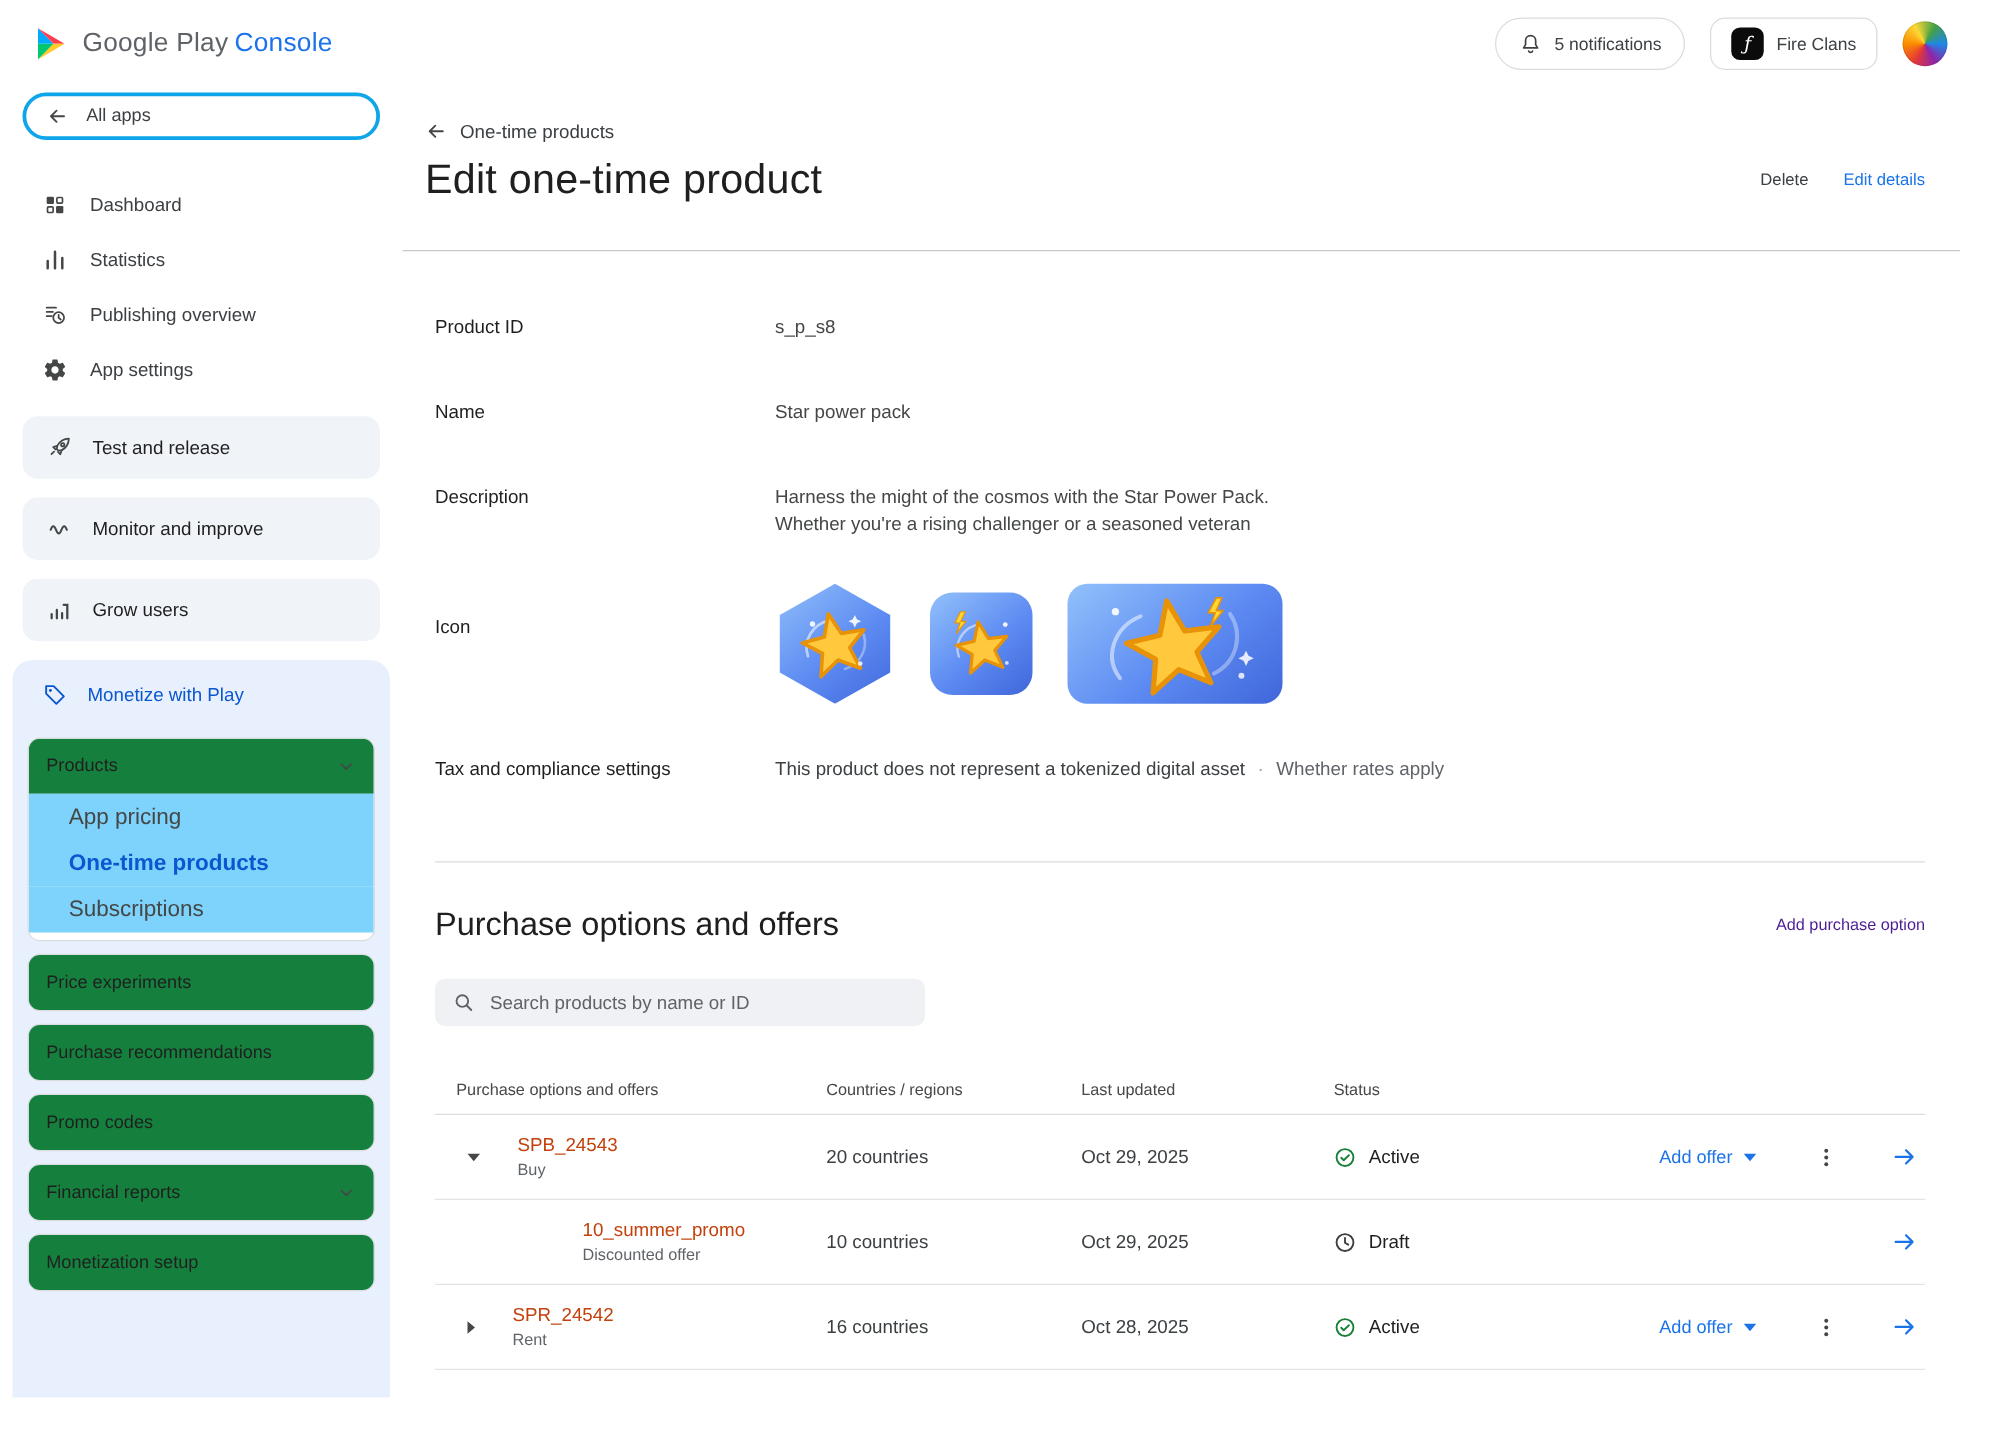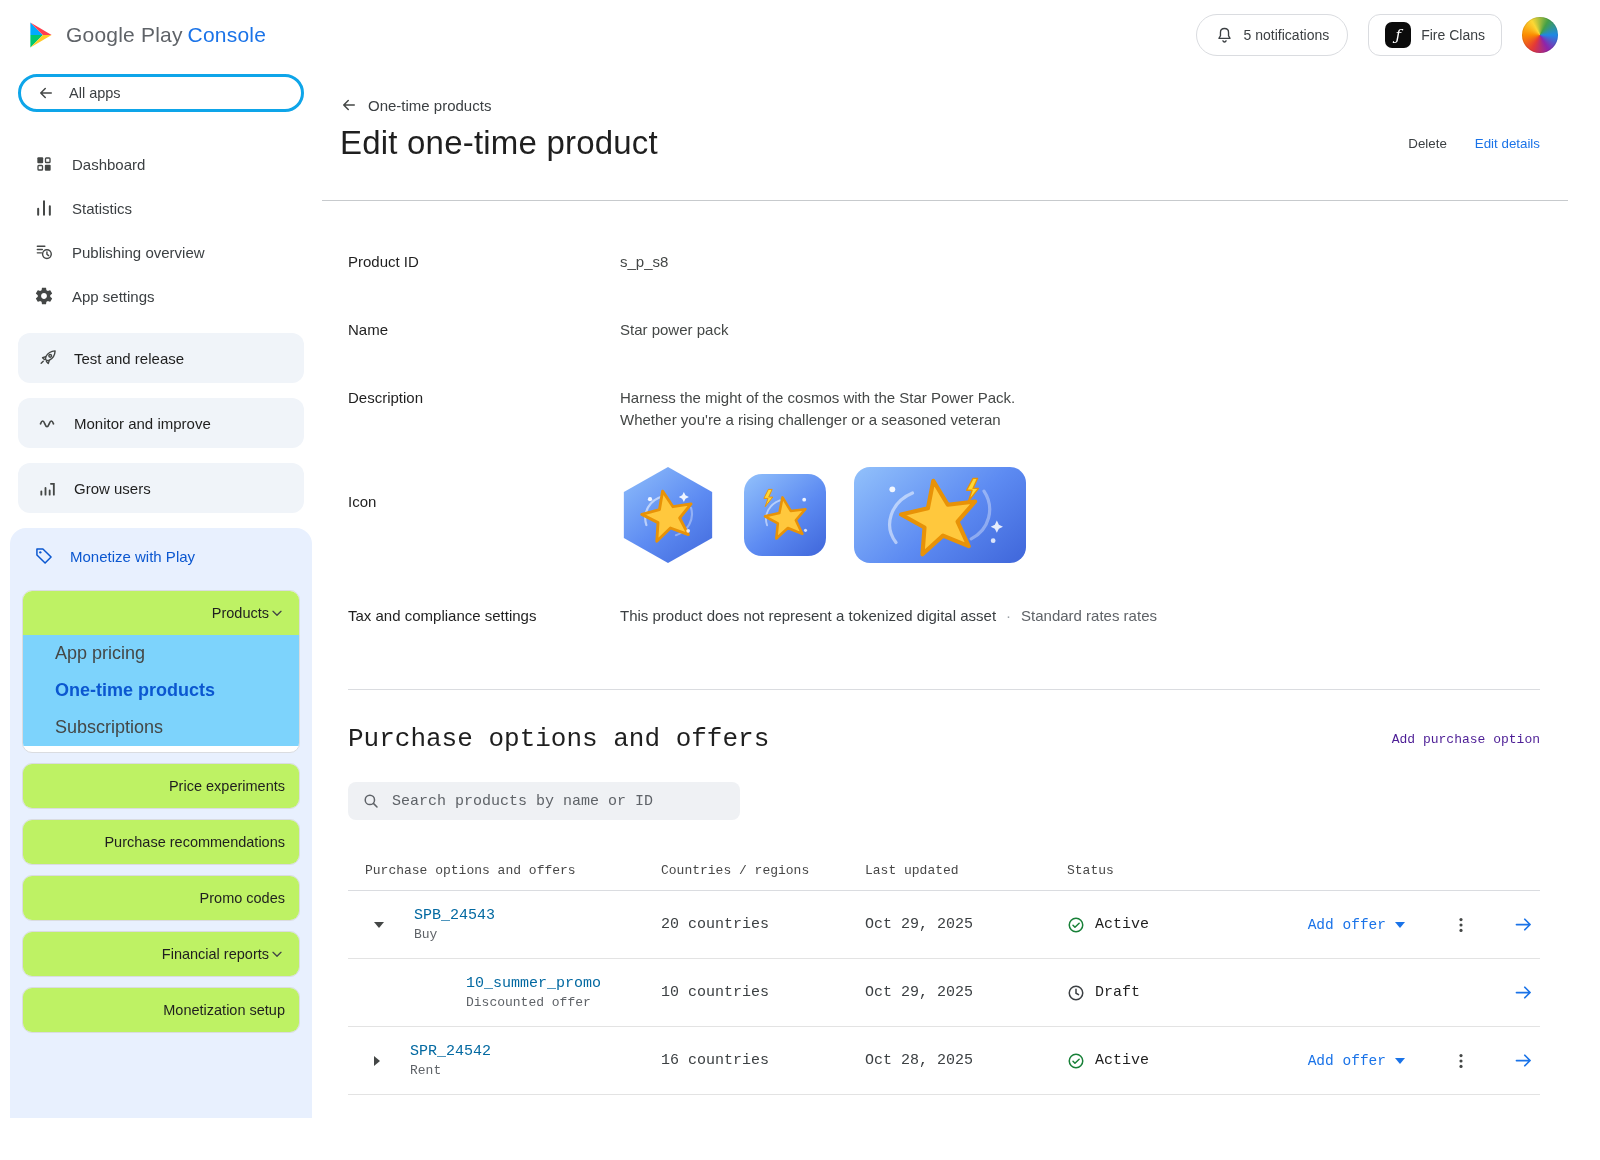--- a/index.html
+++ b/index.html
@@ -33,7 +33,7 @@
   .monetize-panel{margin:15px -8px 0;background:#e8f0fe;border-radius:16px 16px 0 0;padding:4px 12px 14px;box-sizing:border-box;height:590px;}
   .monetize-head{display:flex;align-items:center;gap:16px;height:48px;padding-left:12px;color:#0b57d0;font-size:15px;font-weight:500;width:100%;box-sizing:border-box;}
   .card{background:#fff;border:1px solid #dadce0;border-radius:10px;margin-top:10px;overflow:hidden;}
-  .card-row{display:flex;align-items:center;justify-content:flex-end;height:44px;padding:0 14px 0 14px;font-size:14.5px;color:#1f1f1f;font-weight:500;width:100%;box-sizing:border-box;background:#bef264;}
+  .card-row{display:flex;align-items:center;justify-content:space-between;height:44px;padding:0 14px 0 14px;font-size:14.5px;color:#1f1f1f;font-weight:500;width:100%;box-sizing:border-box;background:#15803d;}
   .sub-row{display:flex;align-items:center;height:37px;padding-left:32px;font-size:18px;color:#444746;width:100%;box-sizing:border-box;background:#7dd3fc;}
   .sub-row.selected{color:#0b57d0;font-weight:700;}
   .products-card{padding-bottom:6px;}

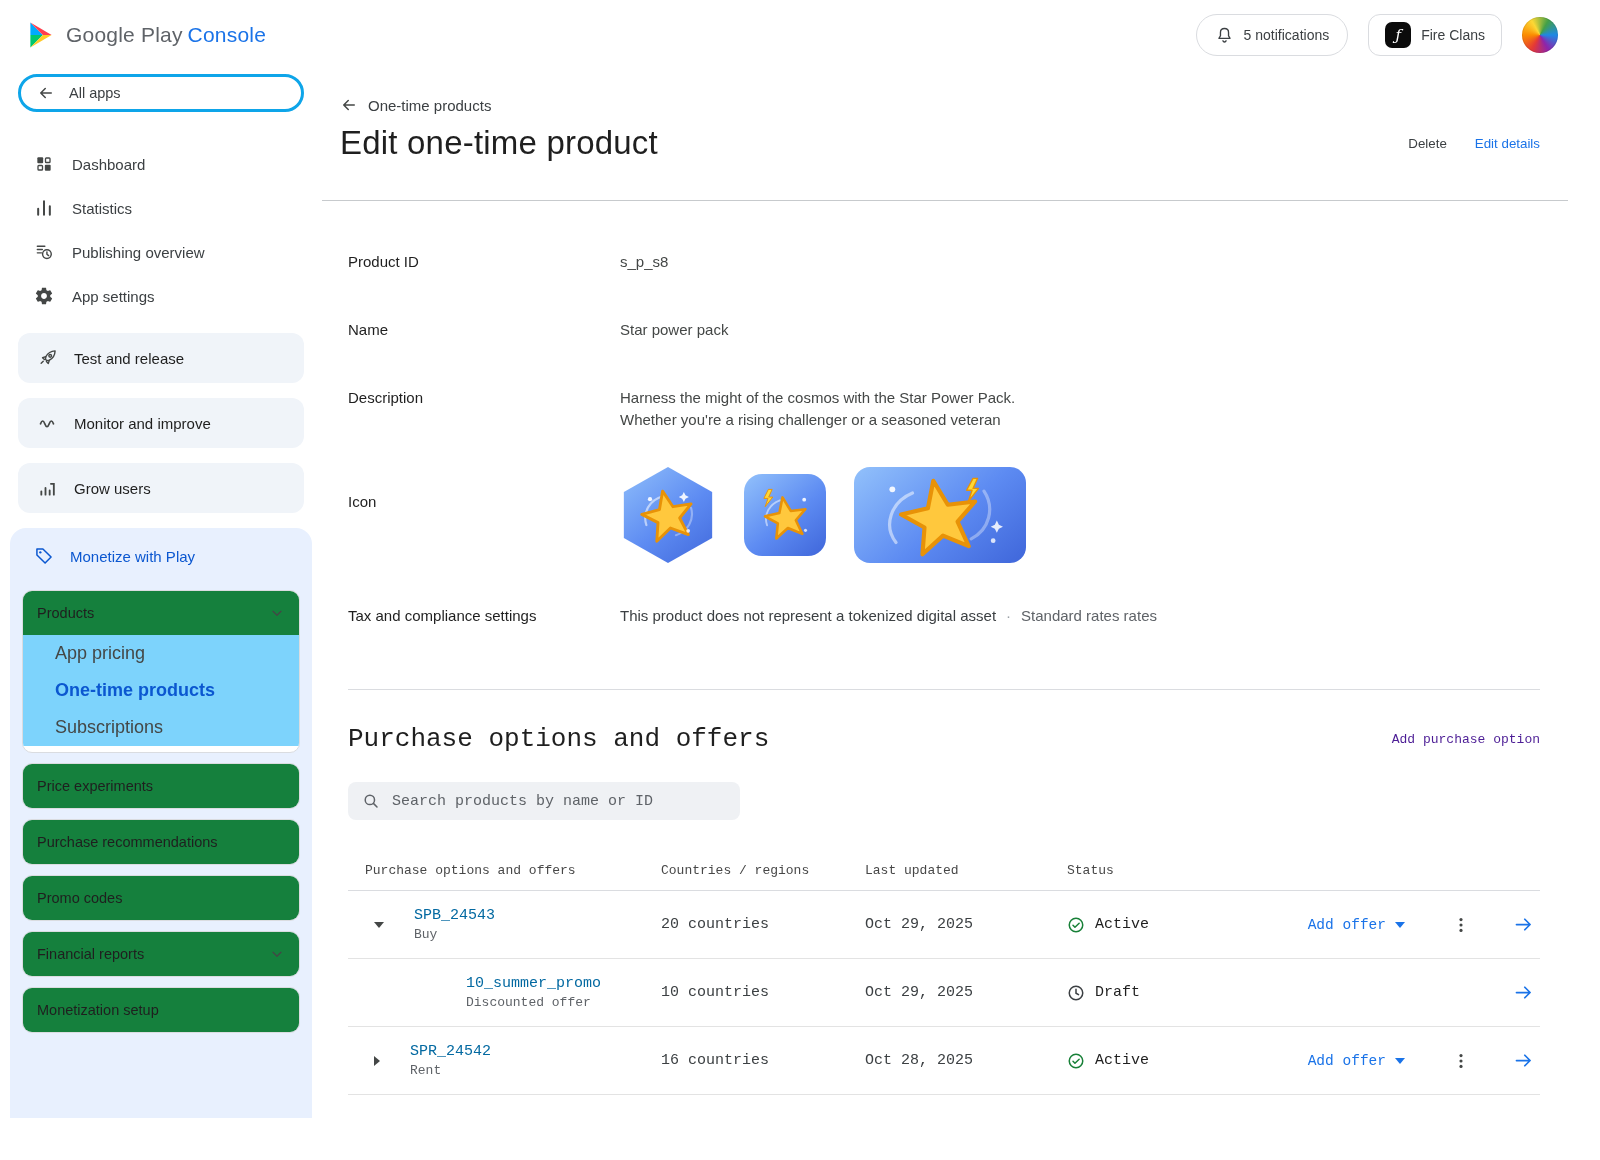--- a/index.html
+++ b/index.html
@@ -347,7 +347,7 @@
       <div class="fvalue tax-line">
         <span class="tax-primary">This product does not represent a tokenized digital asset</span>
         <span class="tax-dot">·</span>
-        <span class="tax-secondary">Standard rates rates</span>
+        <span class="tax-secondary">Whether rates apply</span>
       </div>
     </div>
   </div>

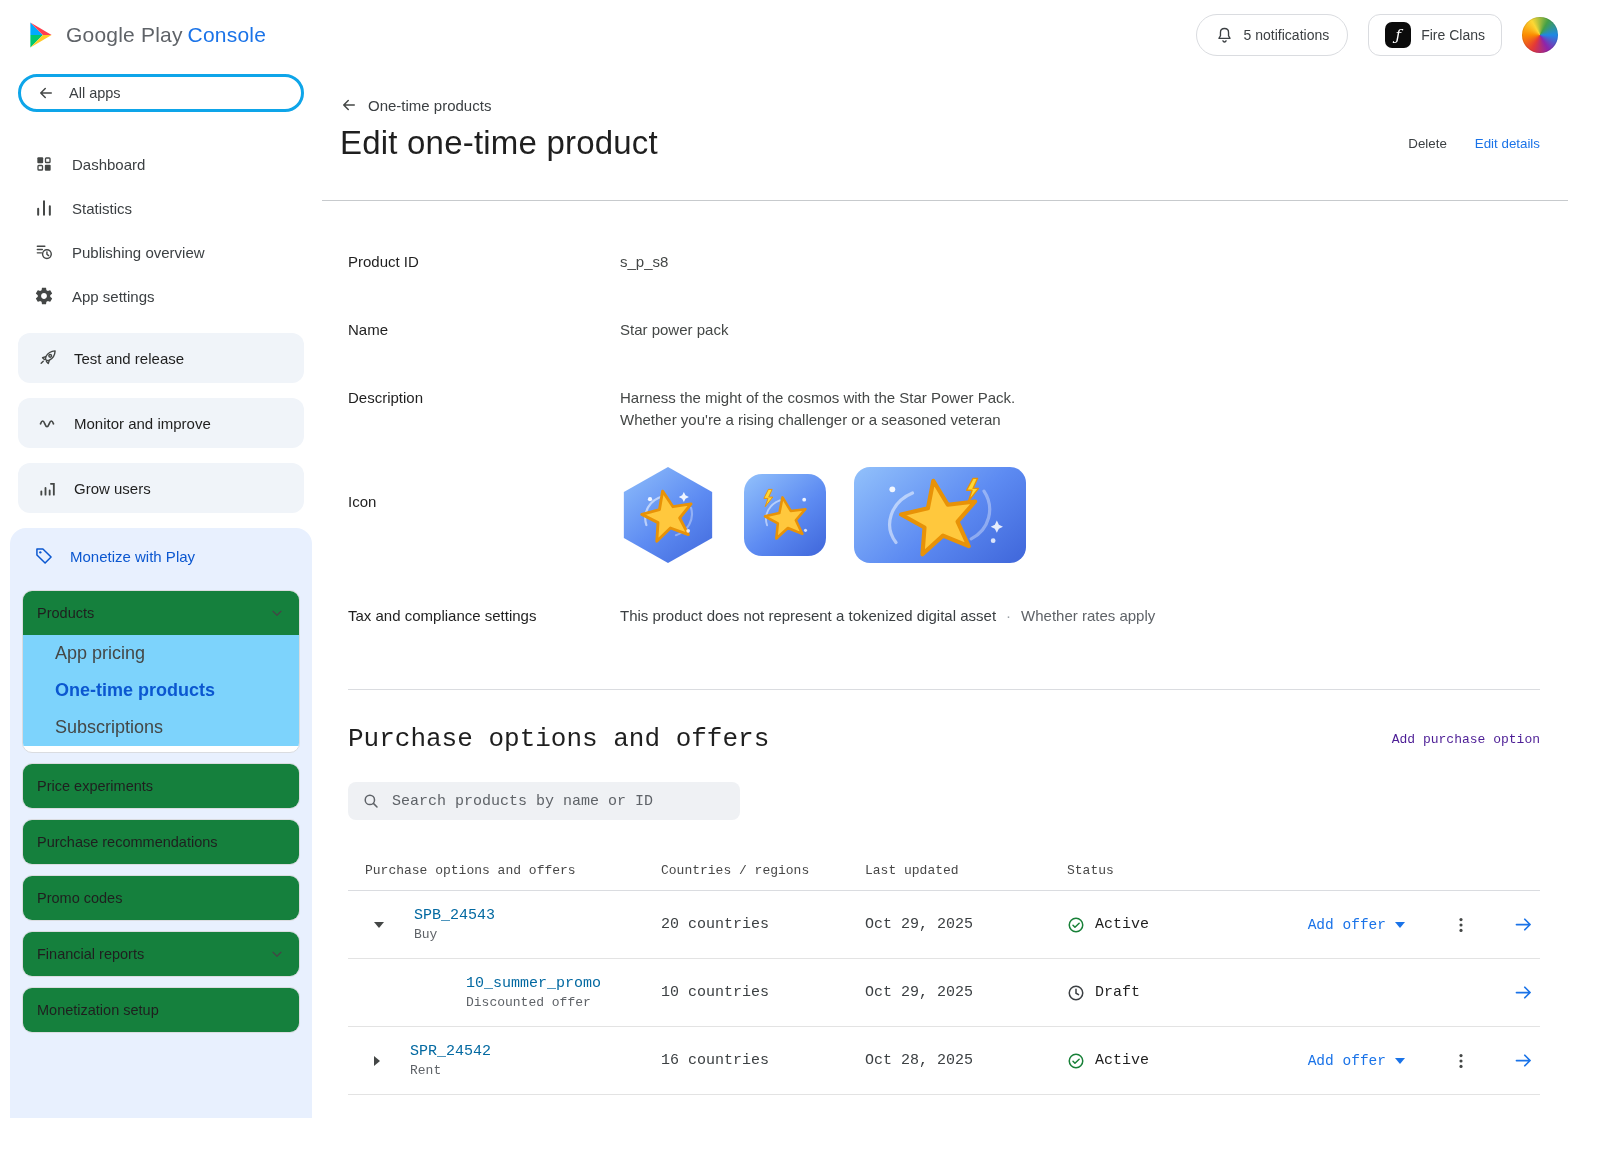--- a/index.html
+++ b/index.html
@@ -66,7 +66,7 @@
   .tile-wide{width:172px;height:96px;border-radius:16px;}
 
   
-  .purchase{margin:0 60px 0 26px;font-family:Liberation Mono, monospace;}
+  .purchase{margin:0 60px 0 26px;}
   .sec-head{display:flex;align-items:center;justify-content:space-between;margin-top:34px;}
   .sec-title{font-size:26px;font-weight:500;color:#1f1f1f;}
   .add-purchase{font-size:13px;font-weight:500;color:#4c1d95;}

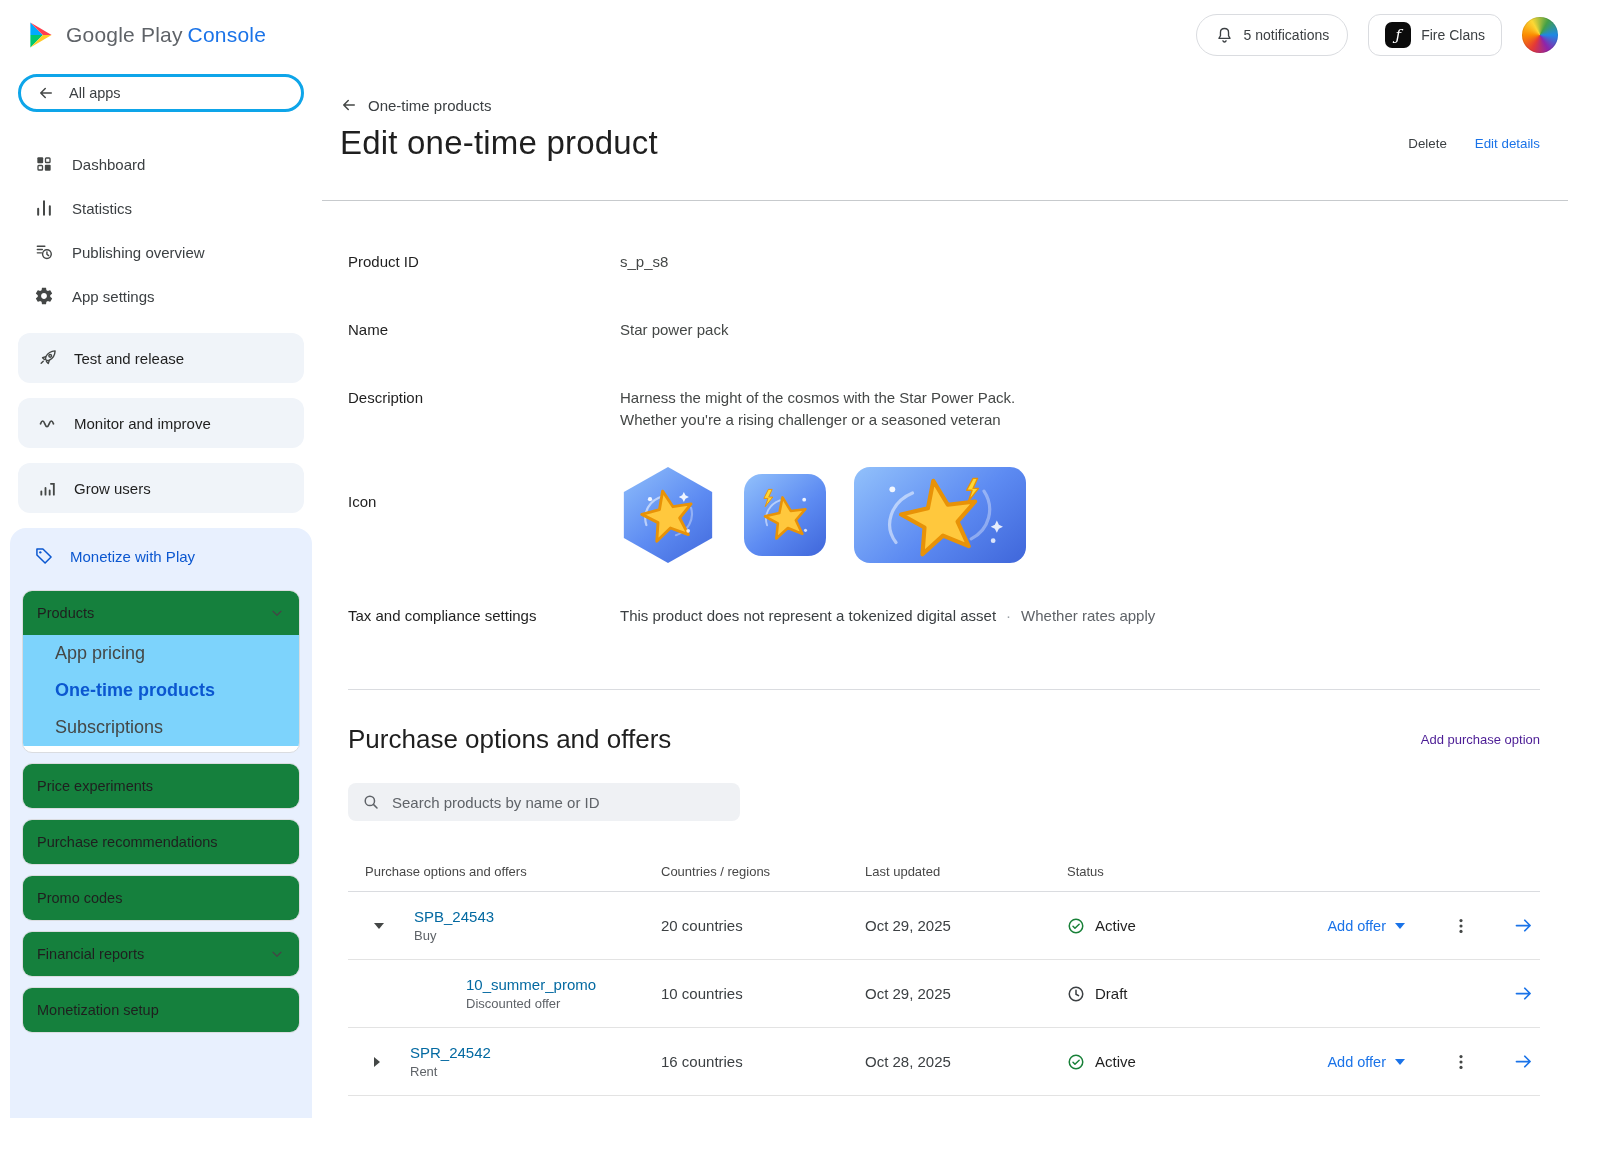--- a/index.html
+++ b/index.html
@@ -84,7 +84,7 @@
   .caret-down{width:0;height:0;border-left:5.5px solid transparent;border-right:5.5px solid transparent;border-top:6.5px solid #444746;flex:0 0 auto;}
   .caret-right{width:0;height:0;border-top:5.5px solid transparent;border-bottom:5.5px solid transparent;border-left:6.5px solid #444746;flex:0 0 auto;}
   .caret-gap{margin-right:30px;}
-  .name-txt .nid{font-size:15px;color:#0369a1;}
+  .name-txt .nid{font-size:15px;color:#c2410c;}
   .name-txt .nsub{font-size:13px;color:#5f6368;margin-top:3px;}
   .indent2{padding-left:118px;}
   .cell-plain{font-size:15px;color:#3c4043;}

